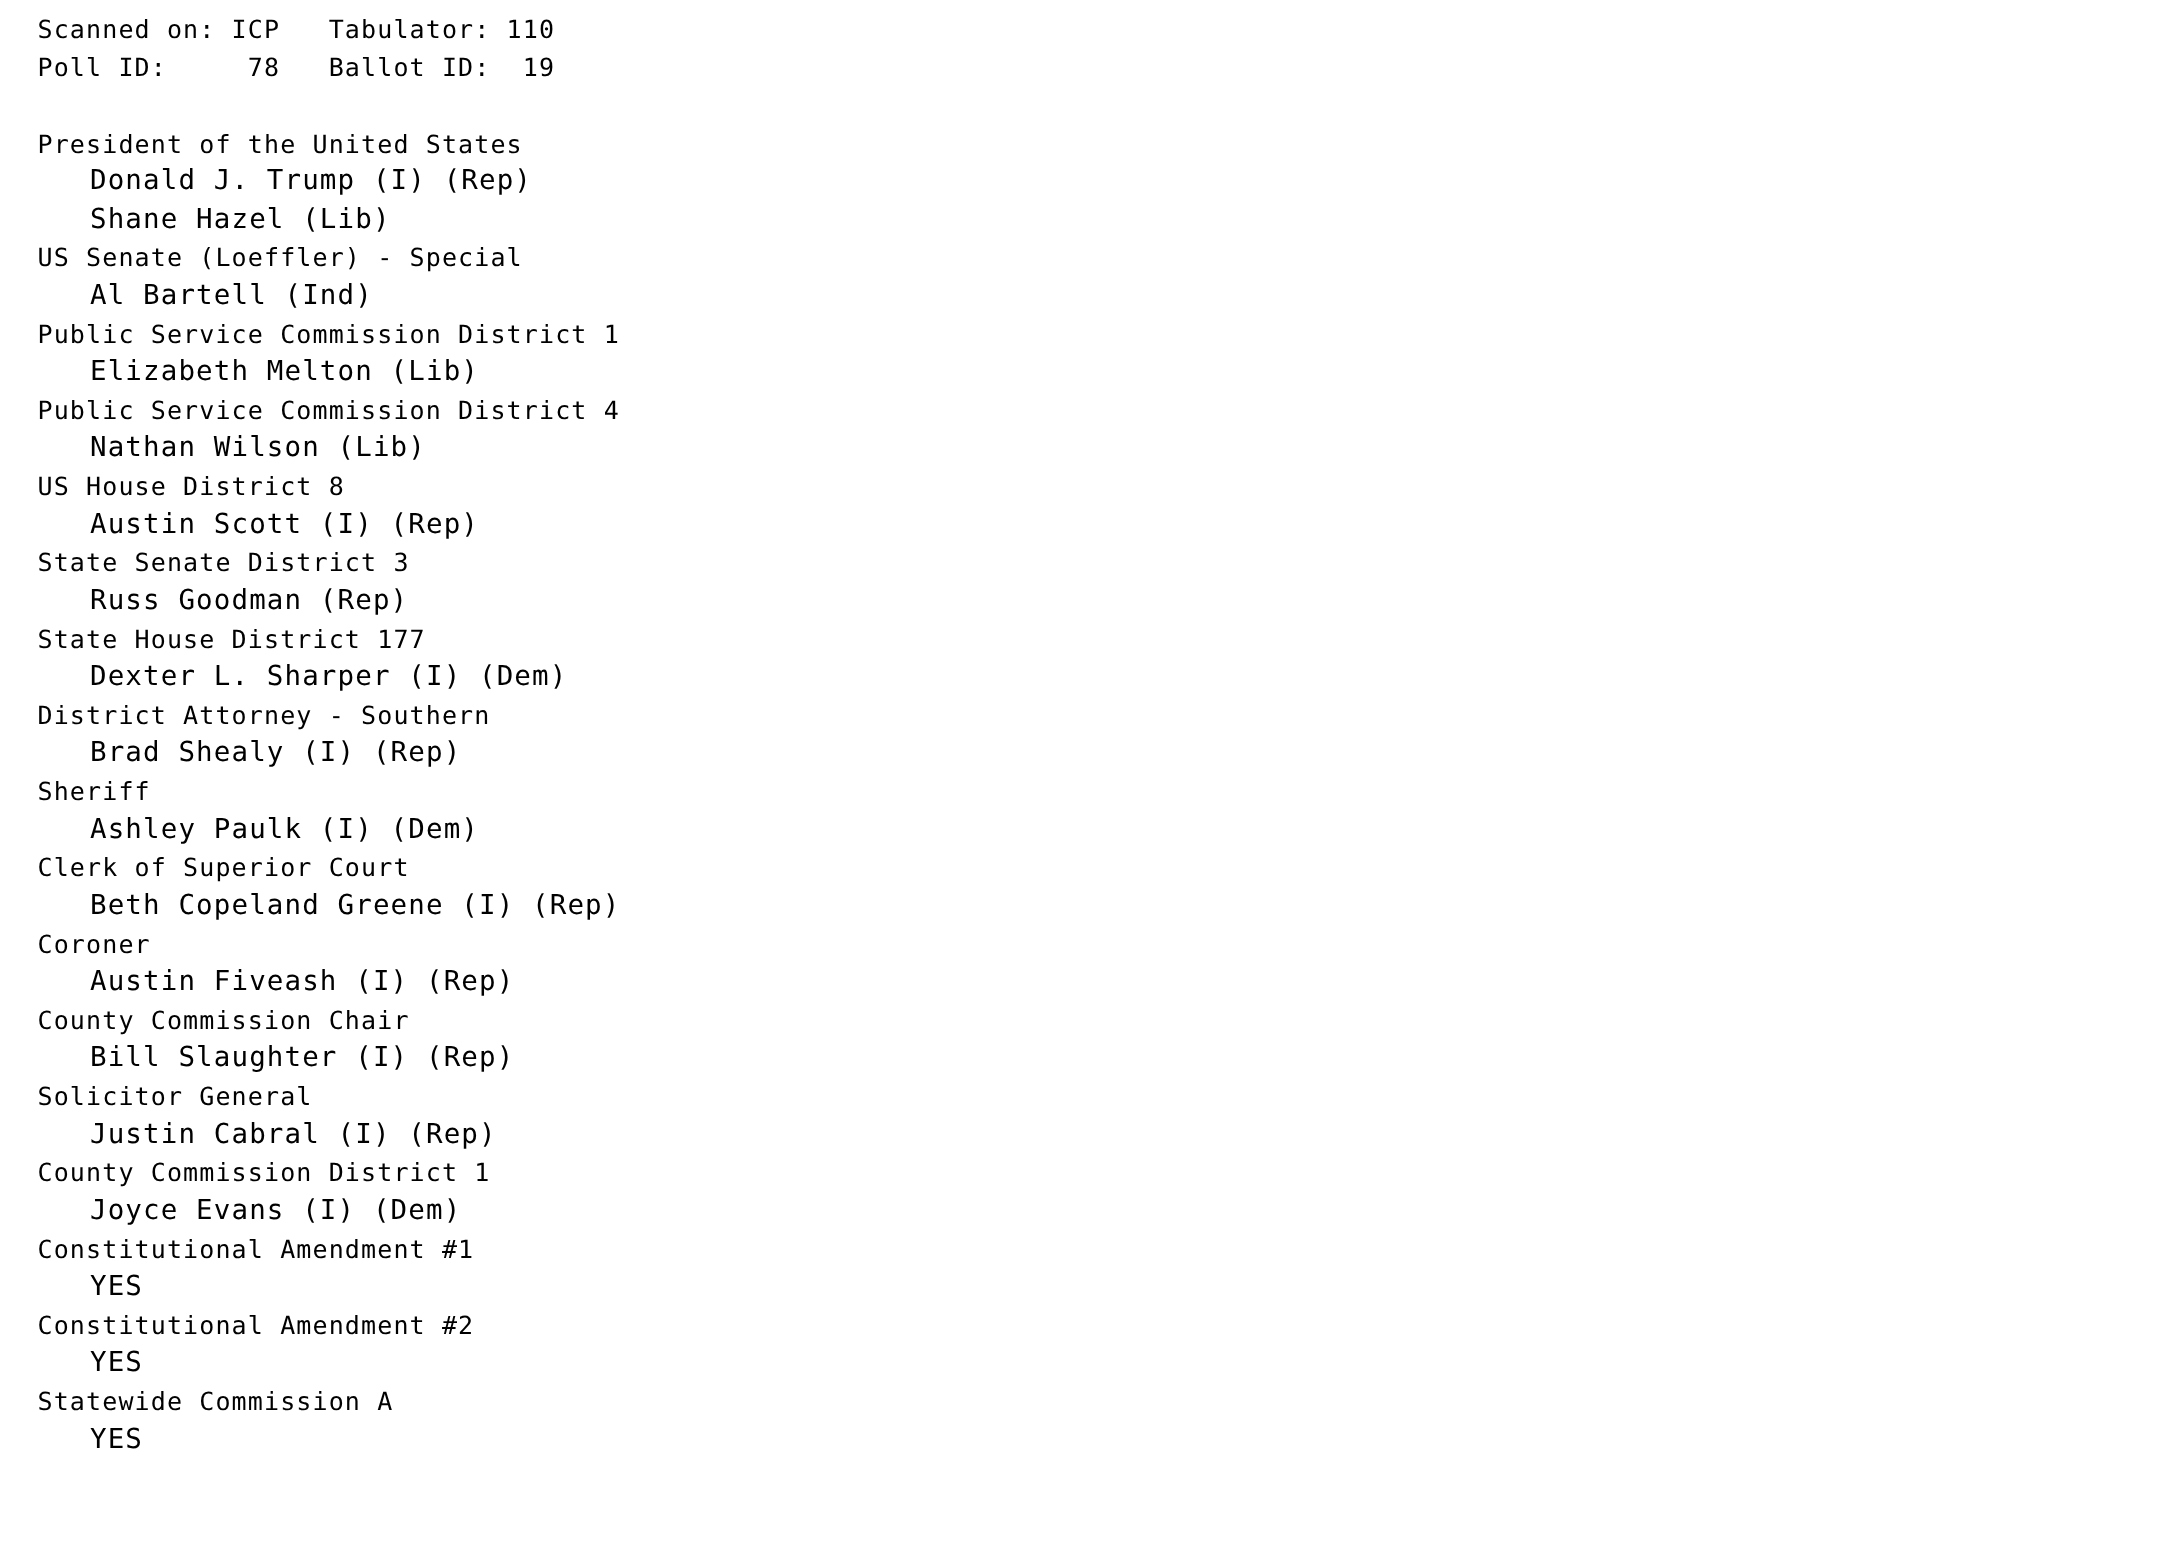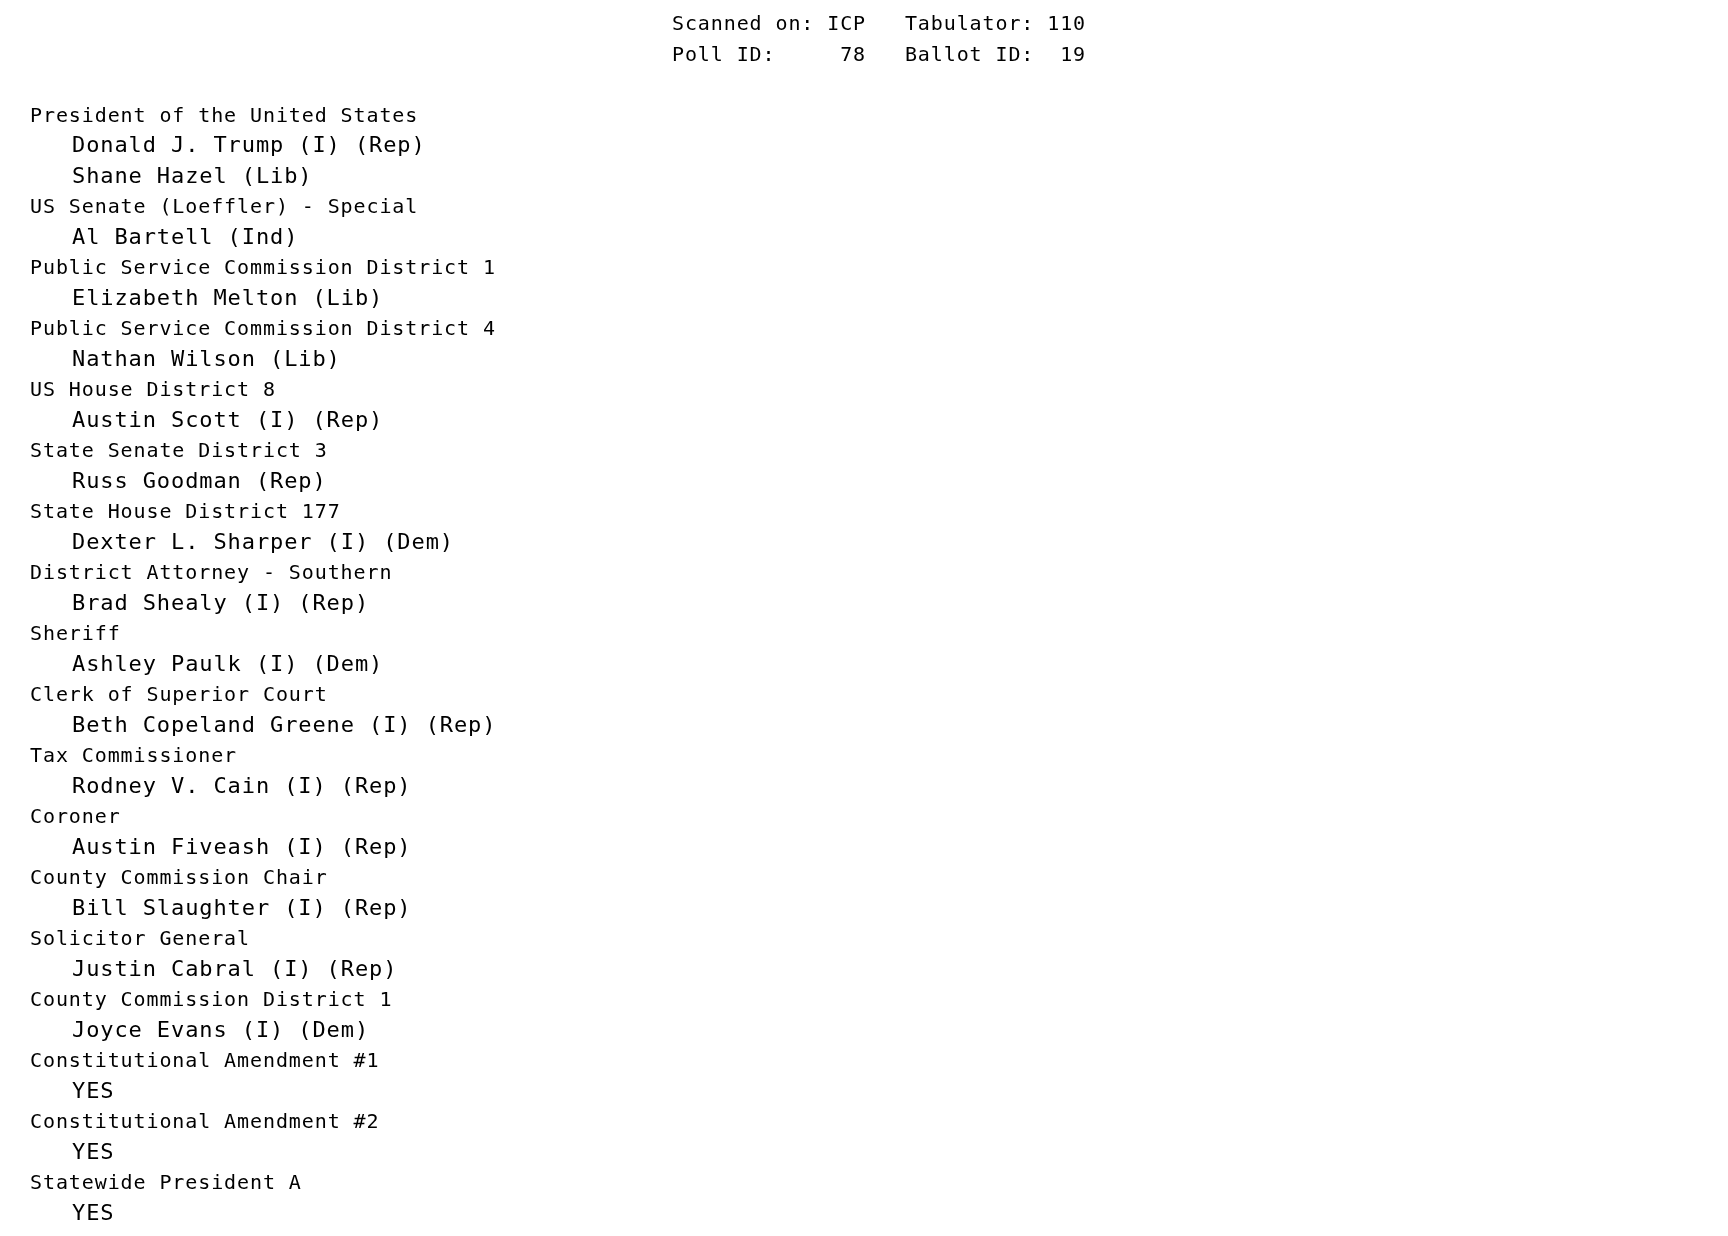--- a/index.html
+++ b/index.html
@@ -24,7 +24,6 @@
     letter-spacing: 0.9px;
     white-space: pre;
     font-weight: 400;
-    text-align: center;
   }
   .header-block {
     margin-bottom: 0;

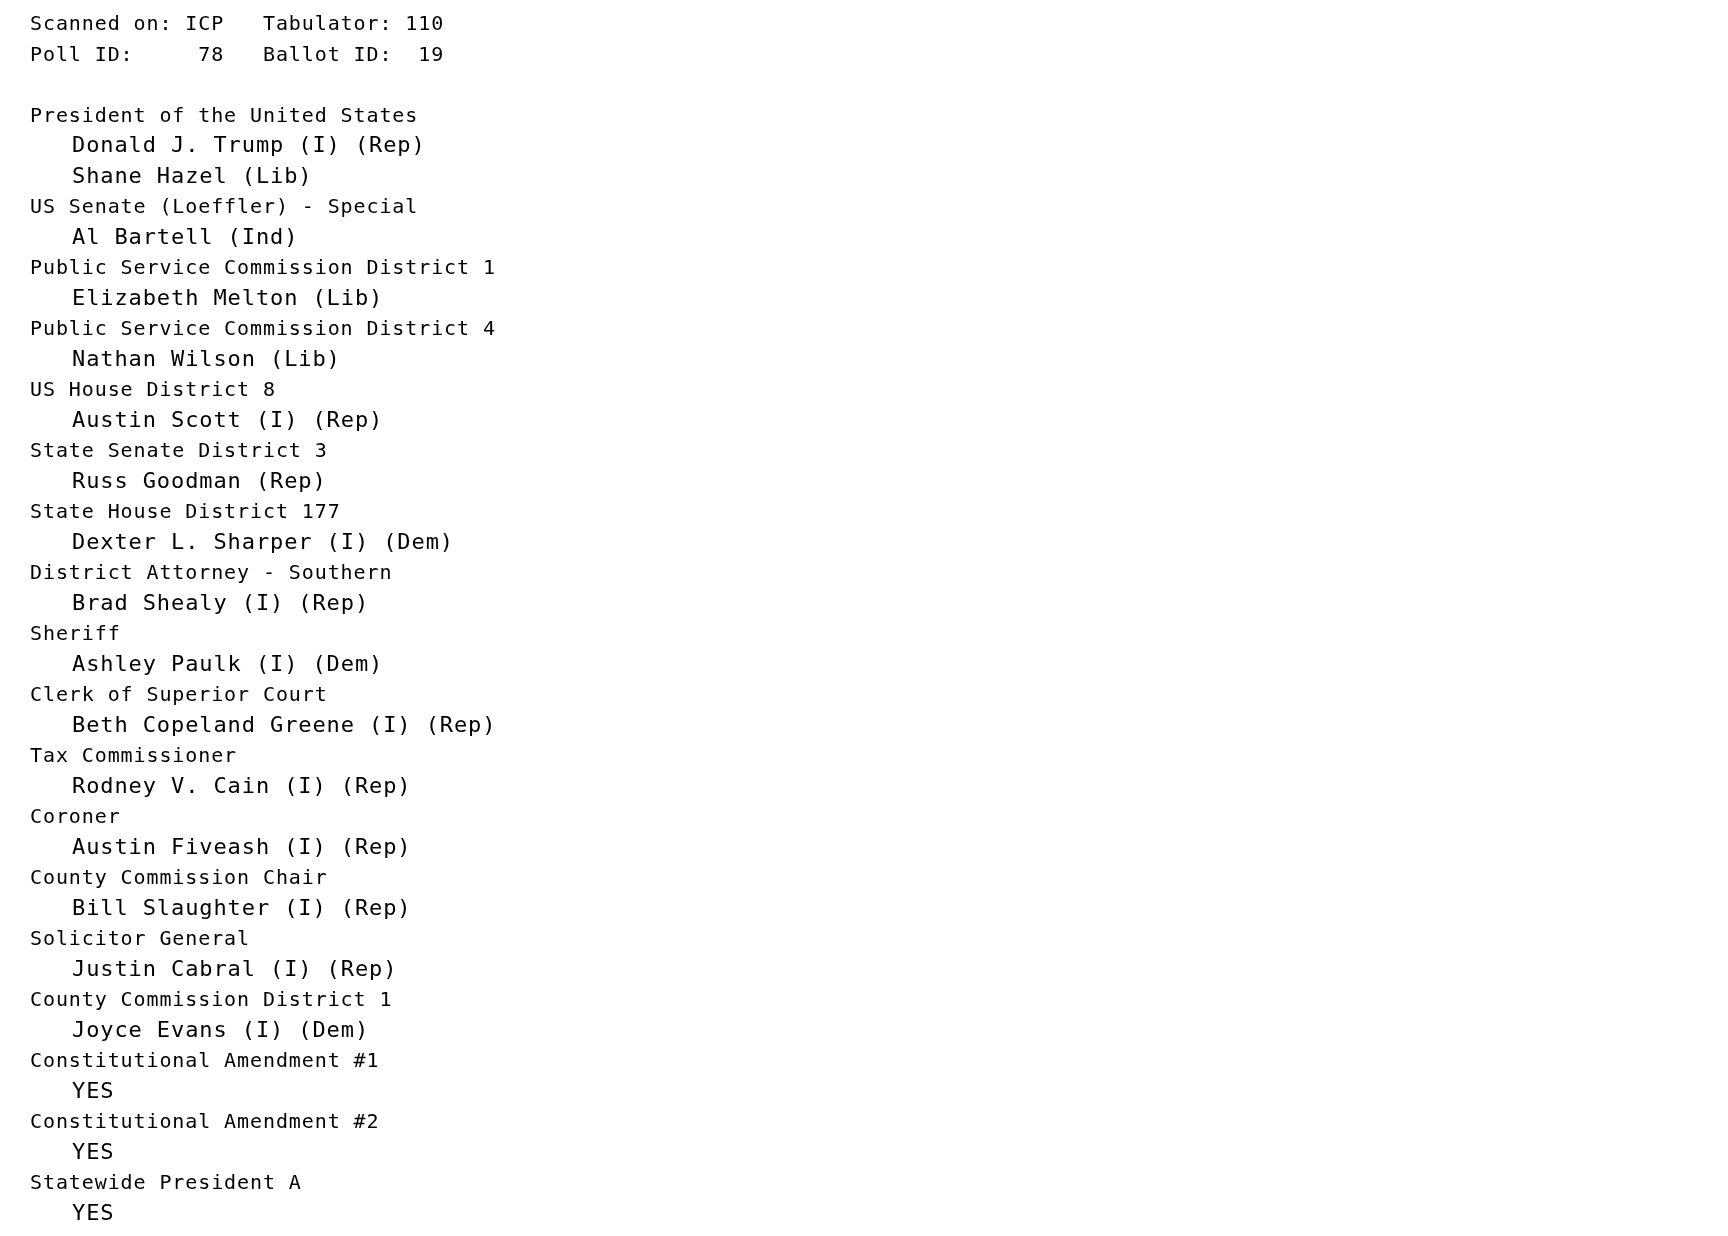--- a/index.html
+++ b/index.html
@@ -102,10 +102,6 @@
         <div class="selection">Beth Copeland Greene (I) (Rep)</div>
       </div>
       <div class="race-row">
-        <div class="contest">Tax Commissioner</div>
-        <div class="selection">Rodney V. Cain (I) (Rep)</div>
-      </div>
-      <div class="race-row">
         <div class="contest">Coroner</div>
         <div class="selection">Austin Fiveash (I) (Rep)</div>
       </div>

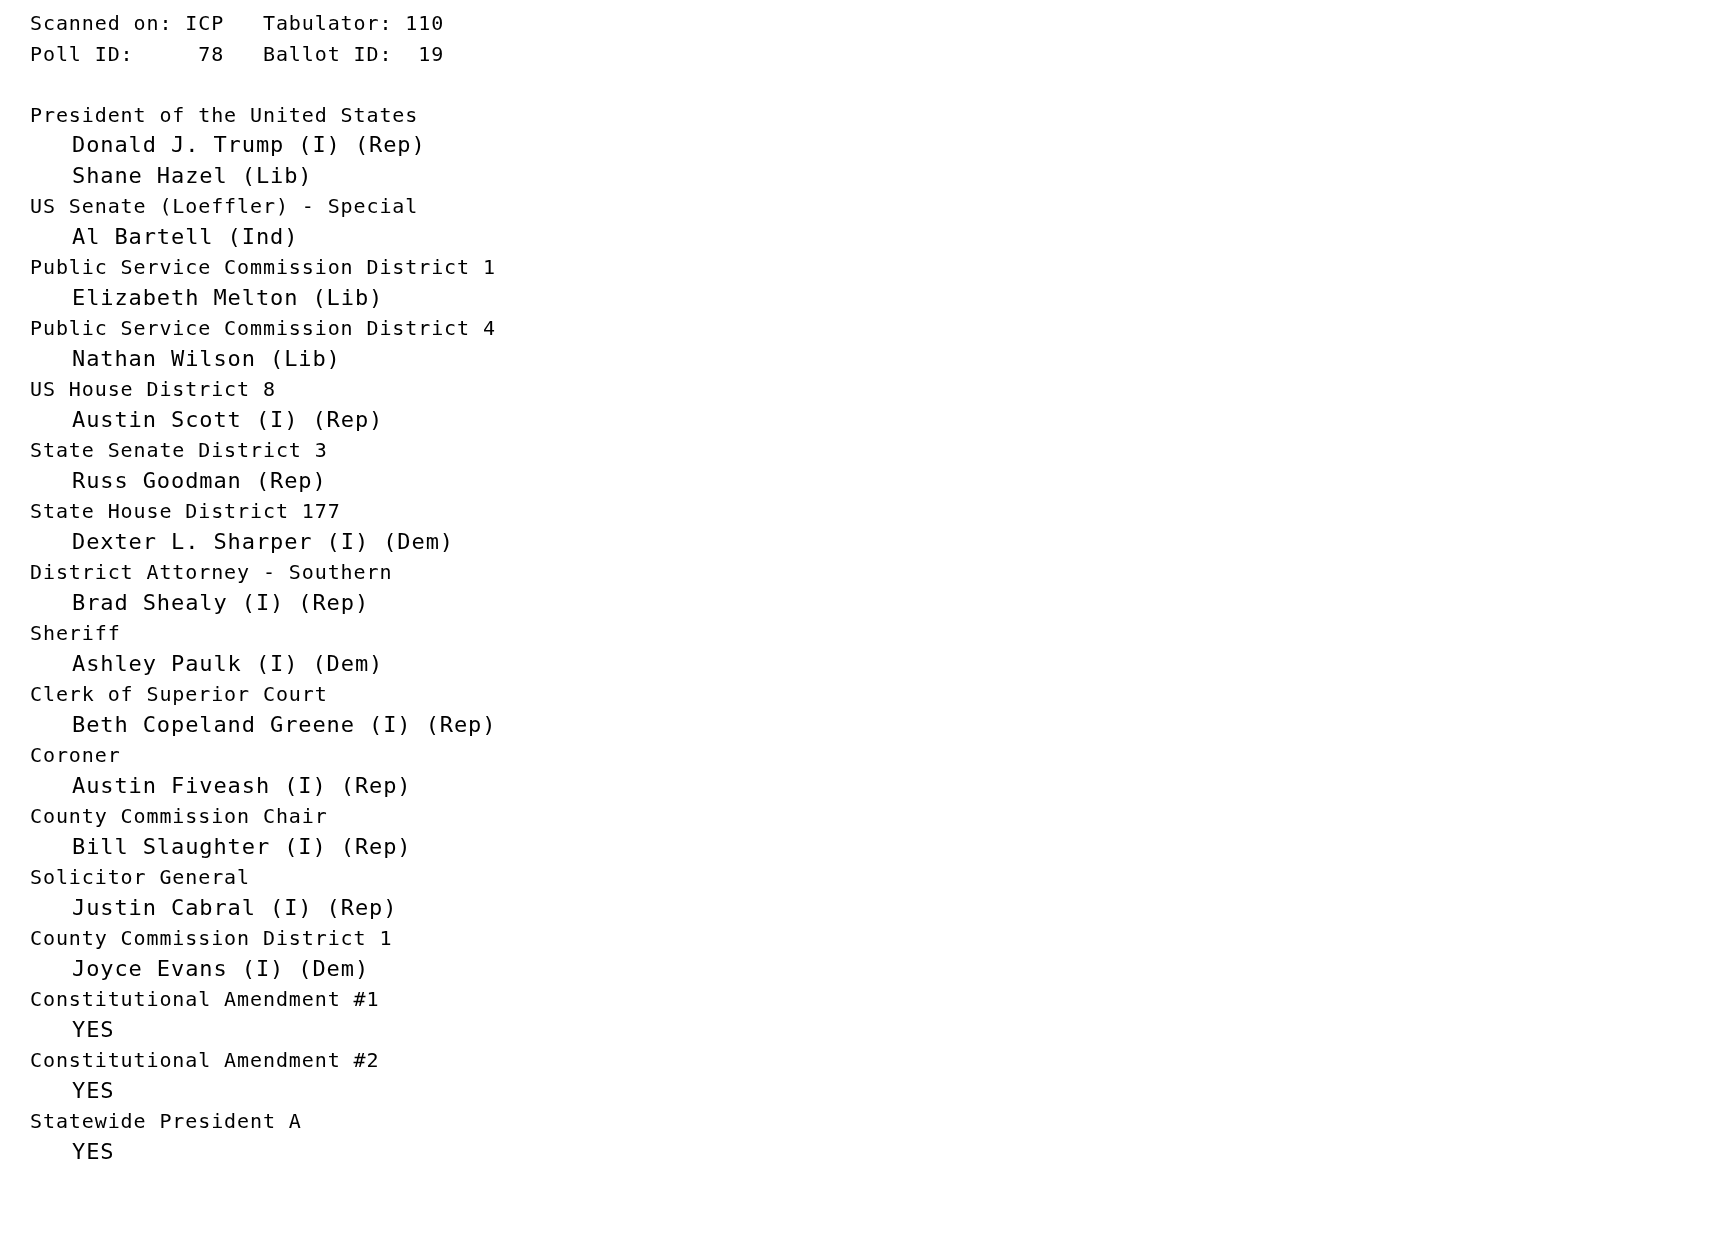--- a/index.html
+++ b/index.html
@@ -126,7 +126,7 @@
         <div class="selection">YES</div>
       </div>
       <div class="race-row">
-        <div class="contest">Statewide President A</div>
+        <div class="contest">Statewide Commission A</div>
         <div class="selection">YES</div>
       </div>
     </div>

